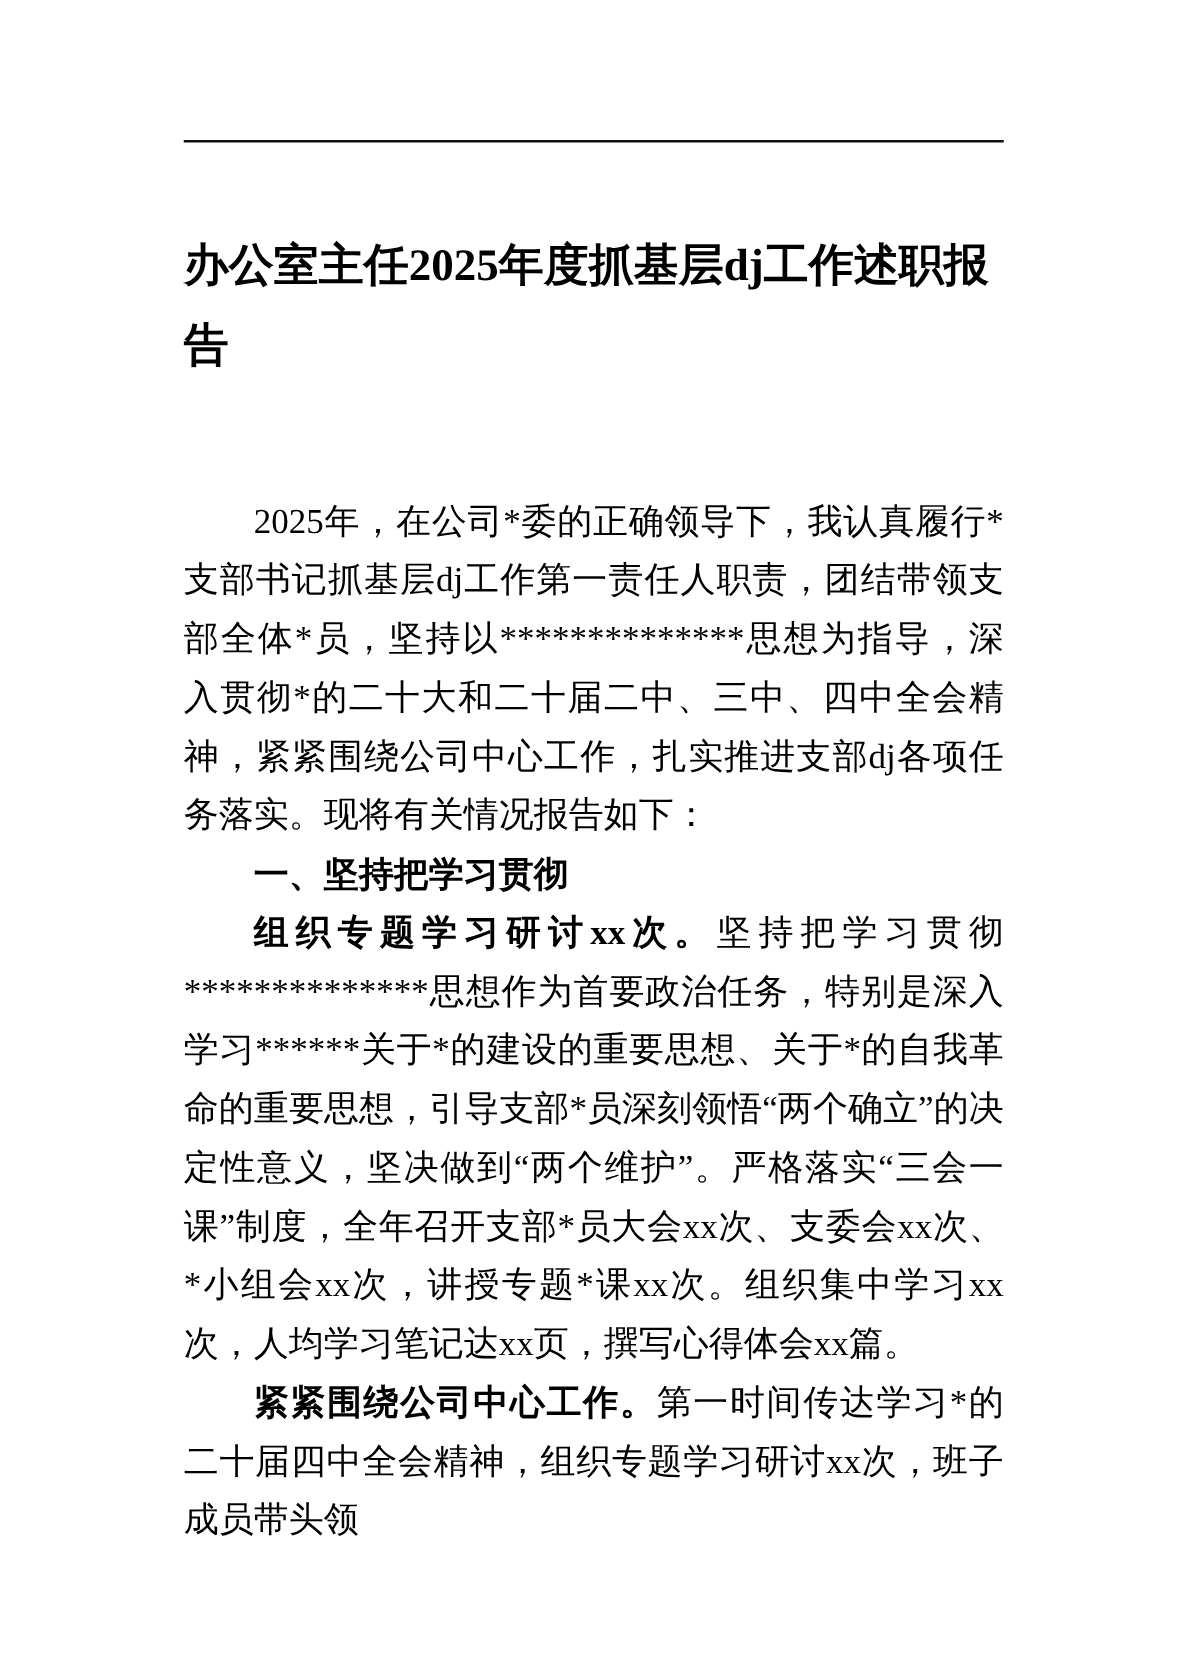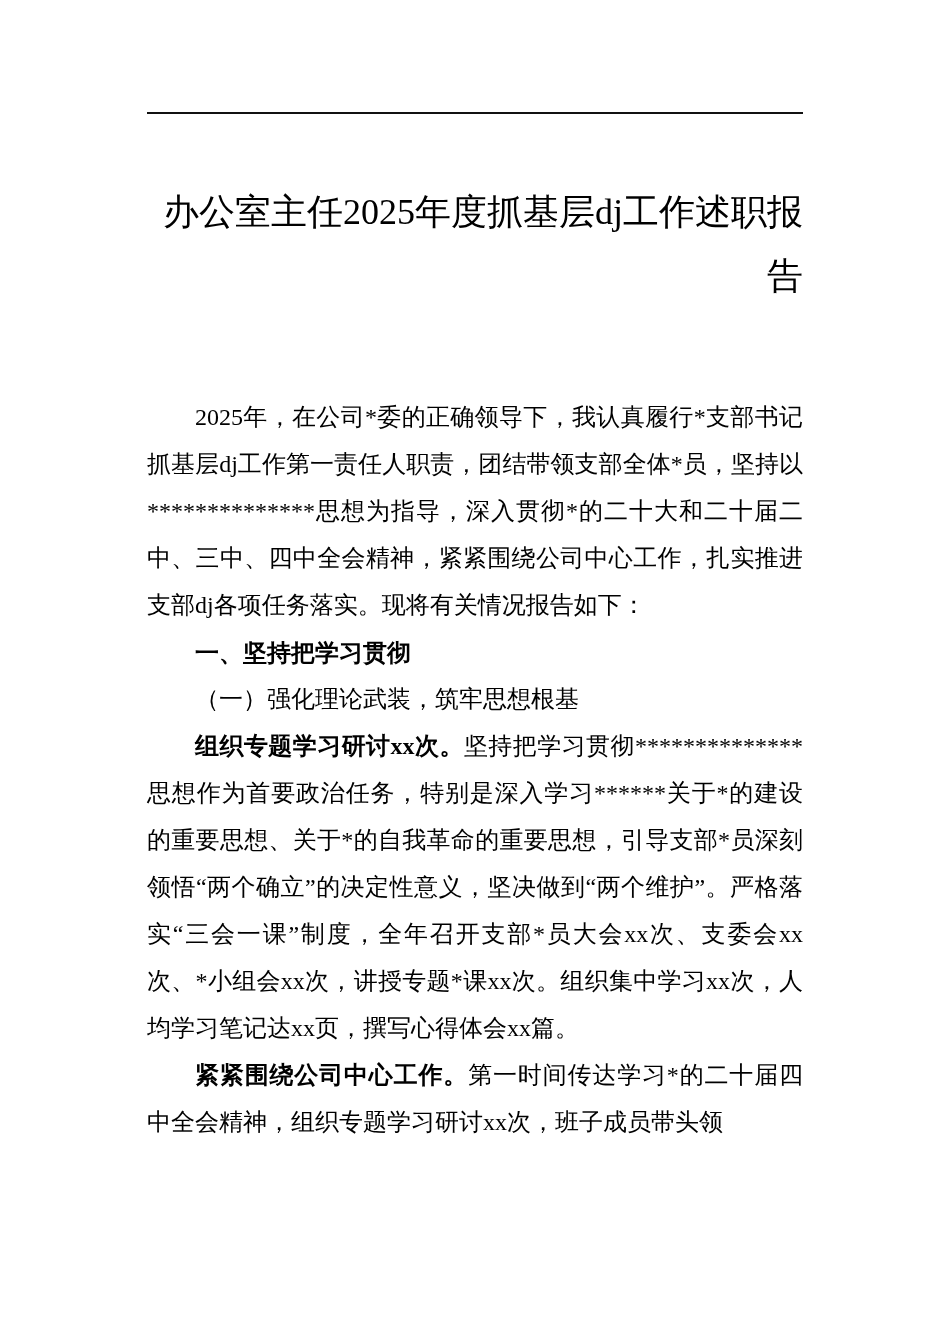--- a/index.html
+++ b/index.html
@@ -26,8 +26,8 @@
   .doc-title {
     margin-top: 66px;
     font-size: 36px;
-    font-weight: normal;
-    text-align: right;
+    font-weight: bold;
+    text-align: left;
     line-height: 1.78;
     font-family: "Liberation Serif", "DejaVu Serif", serif;
   }

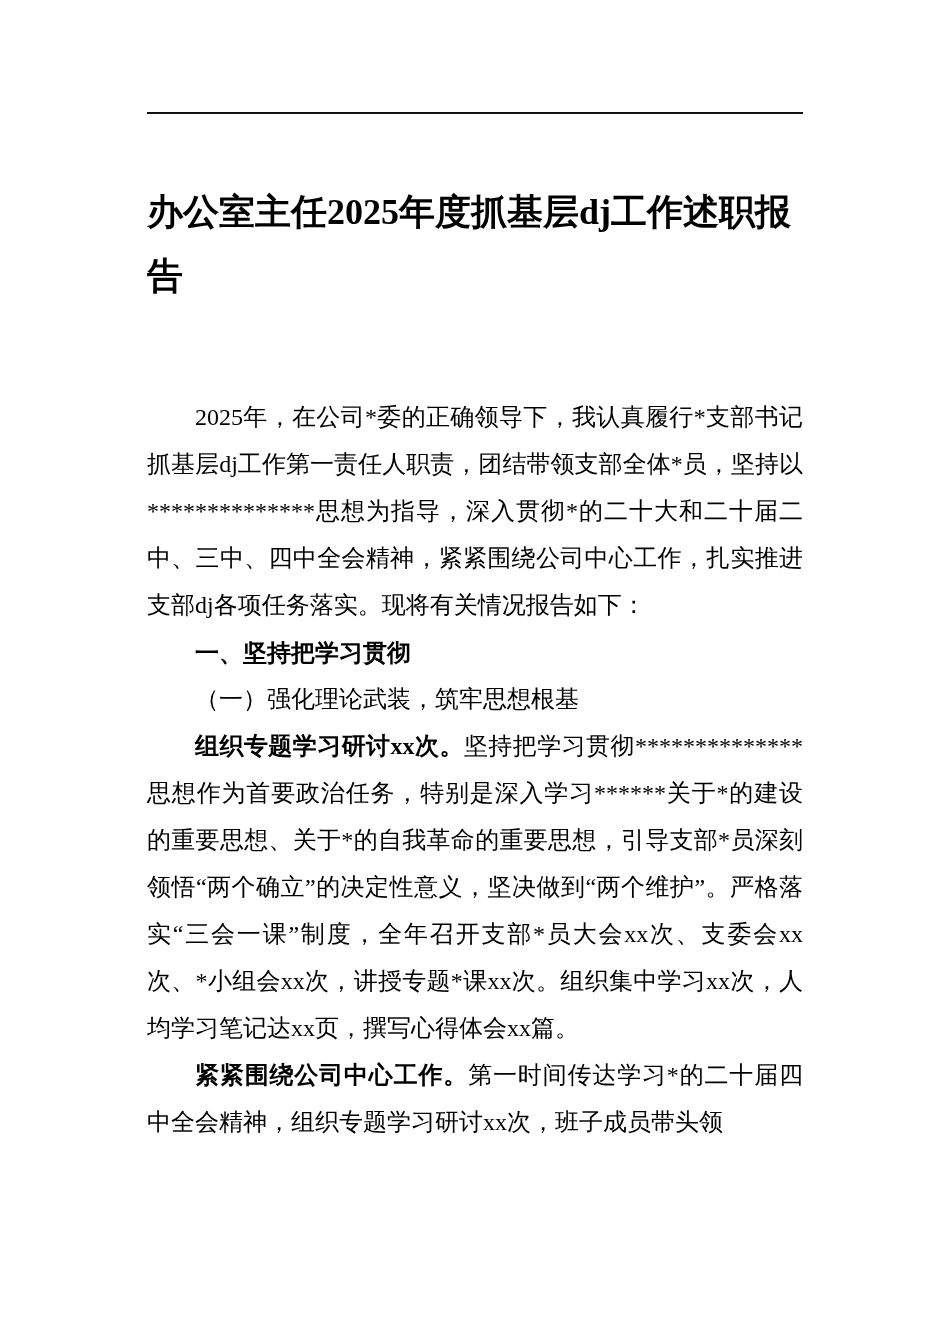--- a/index.html
+++ b/index.html
@@ -33,7 +33,7 @@
   }
   .doc-body {
     margin-top: 86px;
-    font-size: 24px;
+    font-size: 28px;
     line-height: 47px;
     text-align: justify;
     text-justify: inter-character;

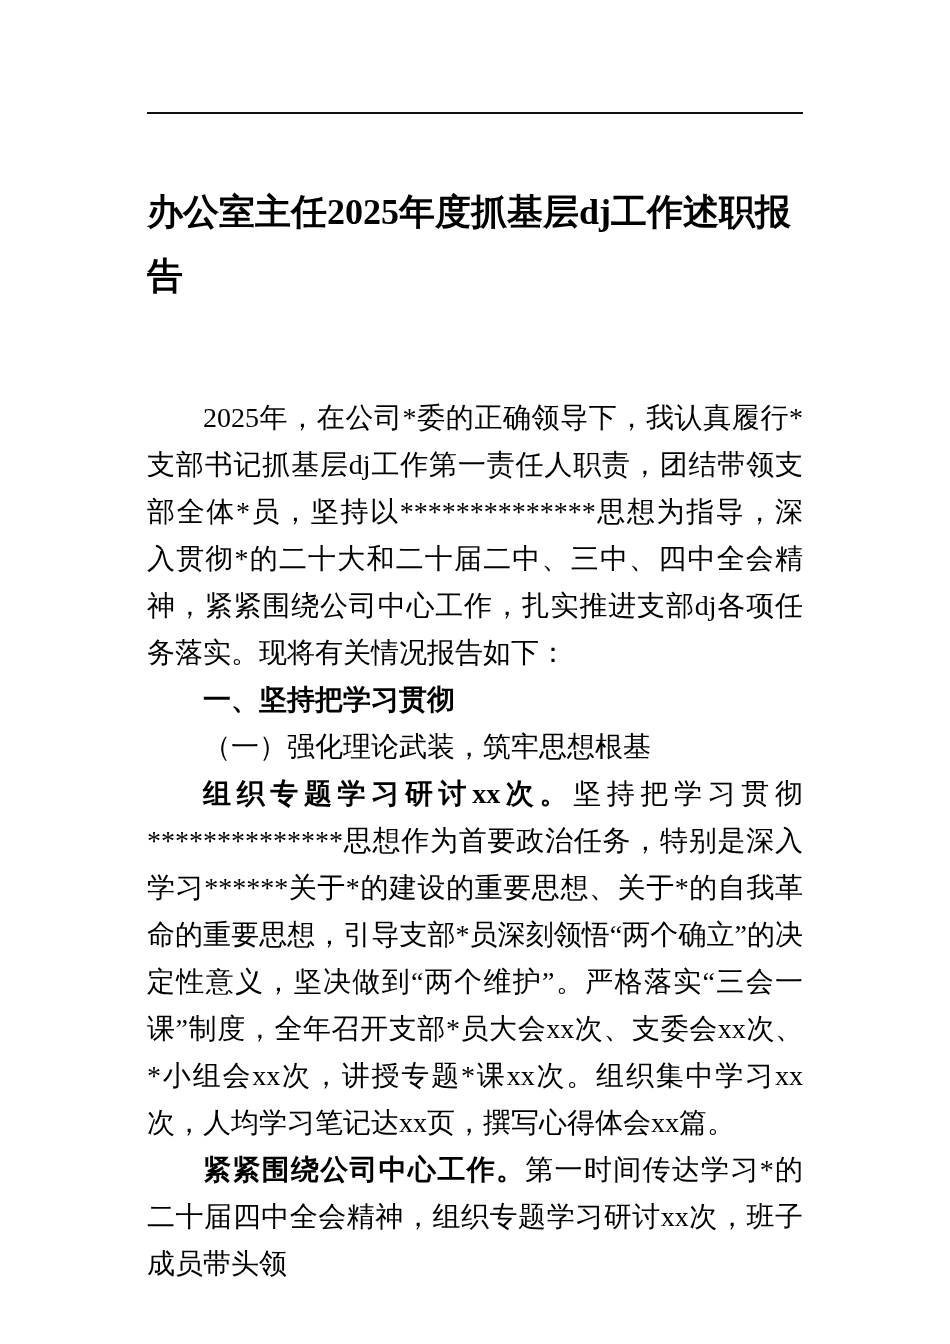--- a/index.html
+++ b/index.html
@@ -60,7 +60,6 @@
     <div class="doc-body" id="doc-body">
         <p class="indent"><span>2025年，在公司*委的正确领导下，我认真履行*支部书记抓基层dj工作第一责任人职责，团结带领支部全体*员，坚持以**************思想为指导，深入贯彻*的二十大和二十届二中、三中、四中全会精神，紧紧围绕公司中心工作，扎实推进支部dj各项任务落实。现将有关情况报告如下：</span></p>
         <p class="indent heading1"><span class="bold">一、坚持把学习贯彻</span></p>
-        <p class="indent"><span>（一）强化理论武装，筑牢思想根基</span></p>
         <p class="indent"><span class="bold">组织专题学习研讨xx次。</span><span>坚持把学习贯彻**************思想作为首要政治任务，特别是深入学习******关于*的建设的重要思想、关于*的自我革命的重要思想，引导支部*员深刻领悟“两个确立”的决定性意义，坚决做到“两个维护”。严格落实“三会一课”制度，全年召开支部*员大会xx次、支委会xx次、*小组会xx次，讲授专题*课xx次。组织集中学习xx次，人均学习笔记达xx页，撰写心得体会xx篇。</span></p>
         <p class="indent"><span class="bold">紧紧围绕公司中心工作。</span><span>第一时间传达学习*的二十届四中全会精神，组织专题学习研讨xx次，班子成员带头领</span></p>
       </div>

